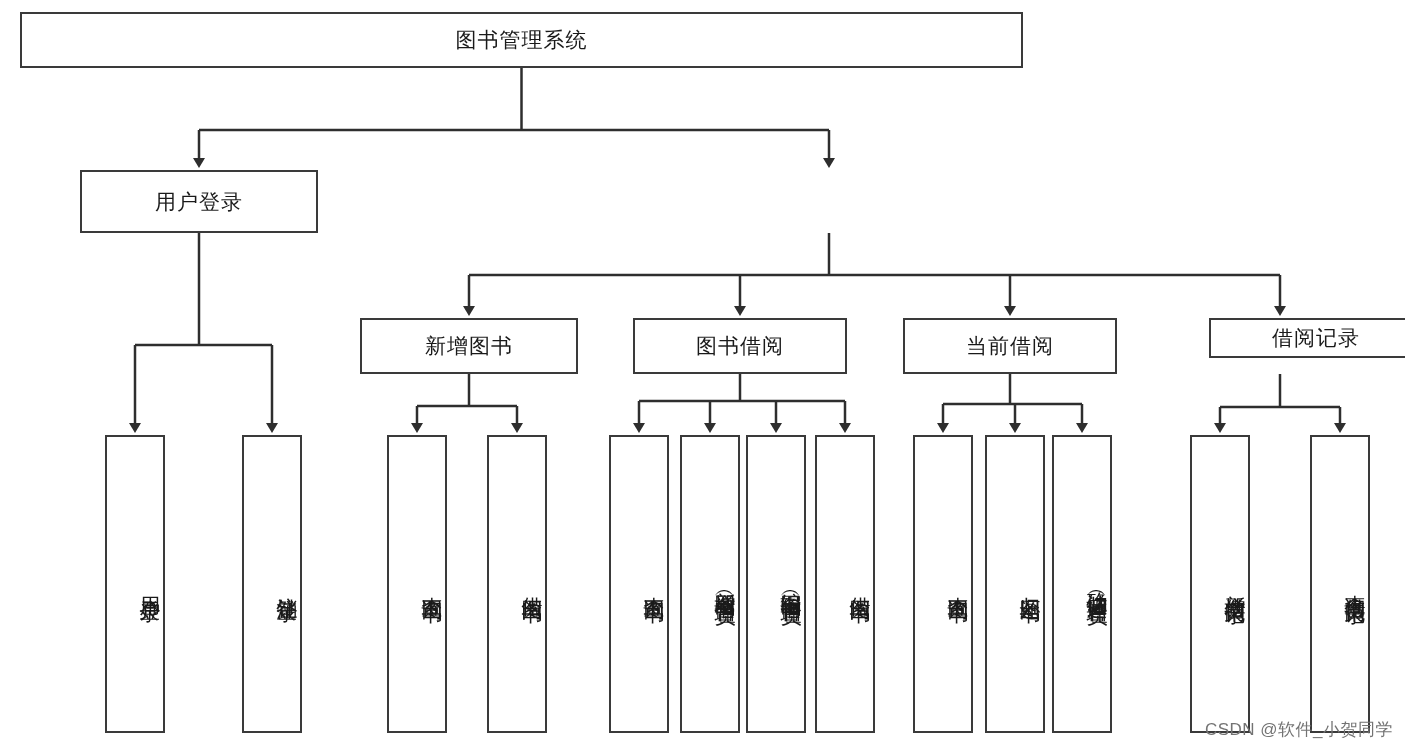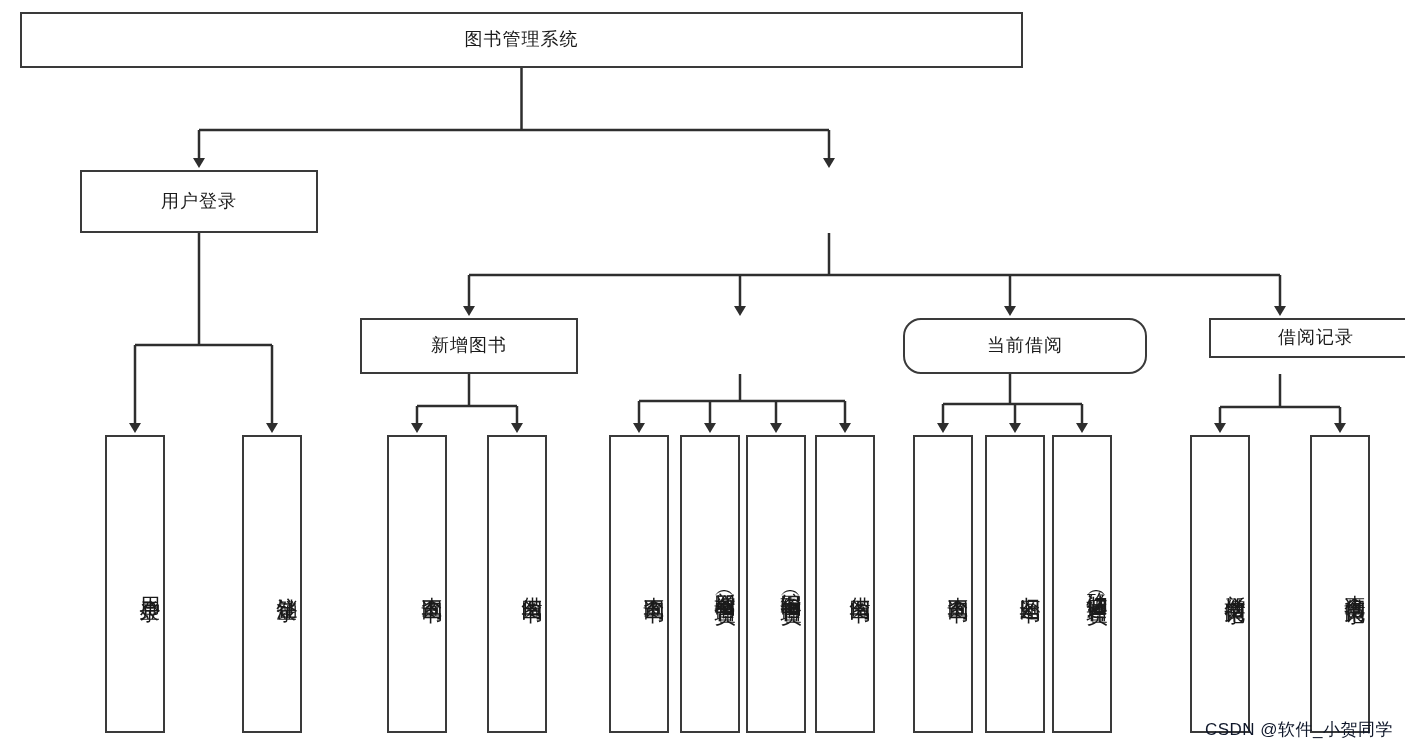--- a/index.html
+++ b/index.html
@@ -39,7 +39,7 @@
     z-index: 2;
   }
   .node.h {
-    font-size: 18px;
+    font-size: 21px;
     letter-spacing: 1px;
     line-height: 1.2;
     align-items: center;

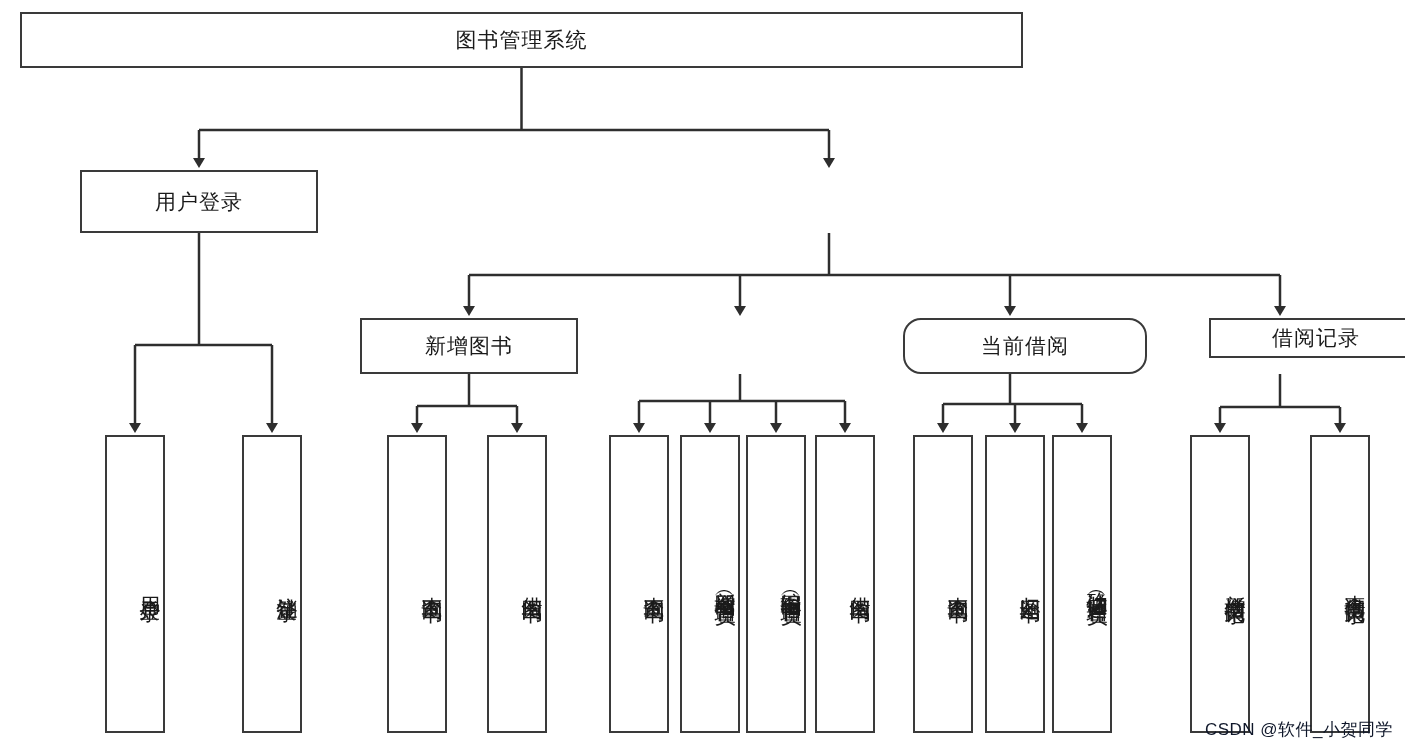--- a/index.html
+++ b/index.html
@@ -131,6 +131,9 @@
   <div class="node h" id="node-new-book-rec" style="left: 360px; top: 318px; width: 218px; height: 56px;">
     <span class="label">新增图书</span>
   </div>
+  <div class="node h" id="node-book-borrow" style="left: 633px; top: 318px; width: 214px; height: 56px;">
+    <span class="label">图书借阅</span>
+  </div>
   <div class="node h" id="node-current-borrow" style="left: 903px; top: 318px; width: 244px; height: 56px; border-radius: 18px;">
     <span class="label">当前借阅</span>
   </div>

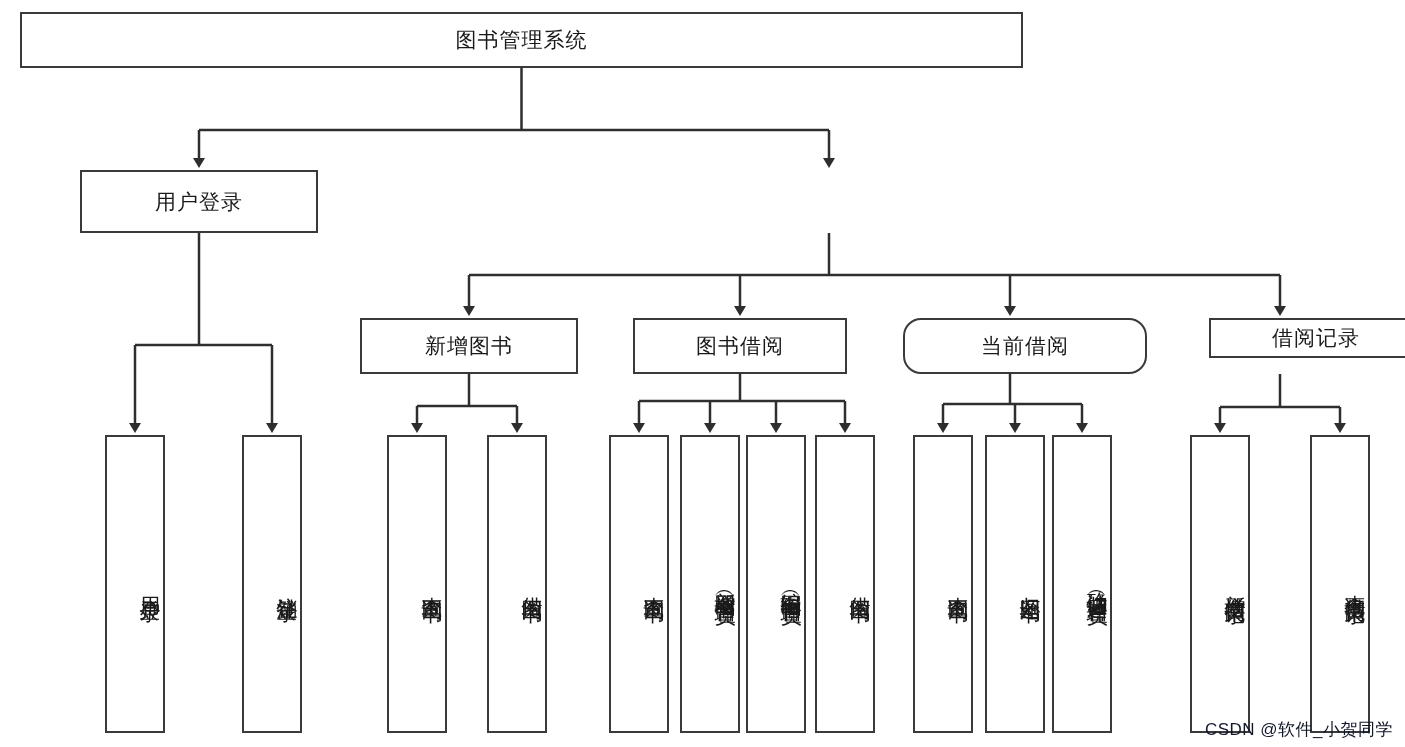--- a/index.html
+++ b/index.html
@@ -134,7 +134,7 @@
   <div class="node h" id="node-book-borrow" style="left: 633px; top: 318px; width: 214px; height: 56px;">
     <span class="label">图书借阅</span>
   </div>
-  <div class="node h" id="node-current-borrow" style="left: 903px; top: 318px; width: 244px; height: 56px; border-radius: 18px;">
+  <div class="node h" id="node-current-borrow" style="left: 903px; top: 318px; width: 214px; height: 56px;">
     <span class="label">当前借阅</span>
   </div>
   <div class="node h" id="node-borrow-record" style="left: 1209px; top: 318px; width: 214px; height: 40px;">

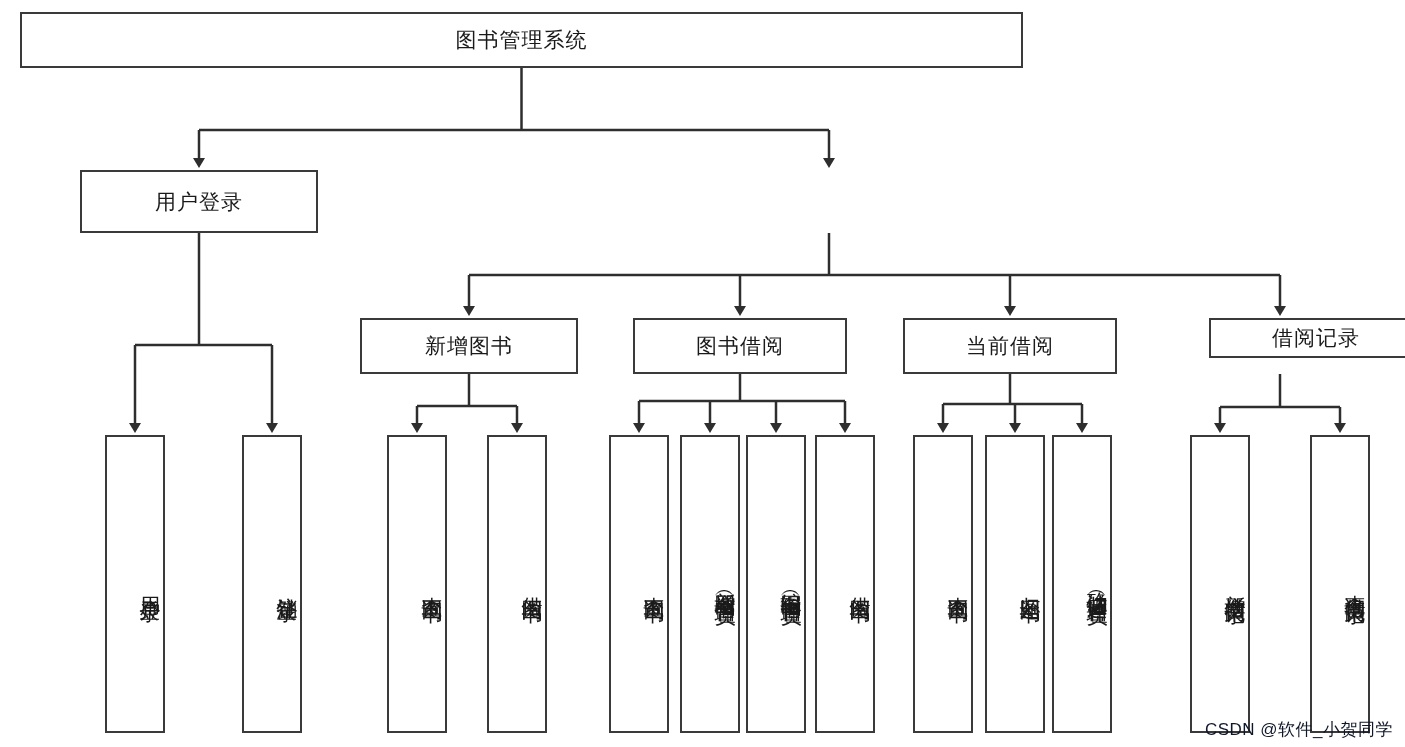--- a/index.html
+++ b/index.html
@@ -65,7 +65,7 @@
     right: 12px;
     bottom: 6px;
     font-size: 17px;
-    color: #0f172a;
+    color: #737373;
     letter-spacing: 0.5px;
     z-index: 5;
     white-space: nowrap;

